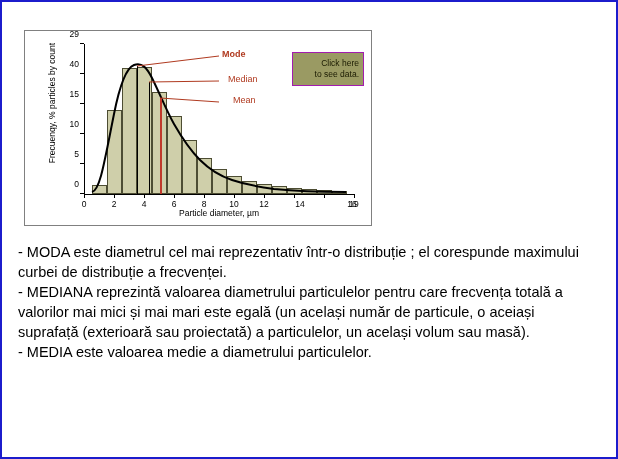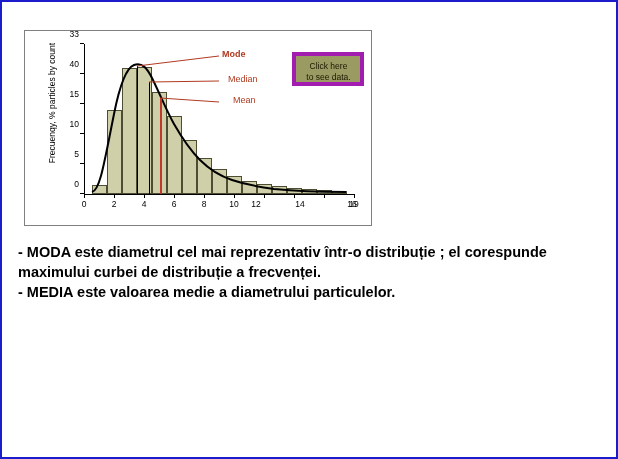--- a/index.html
+++ b/index.html
@@ -195,7 +195,7 @@
       <div class="y-tick-mark" style="bottom:120px;"></div>
       <div class="y-tick-label" style="bottom:120px;">40</div>
       <div class="y-tick-mark" style="bottom:150px;"></div>
-      <div class="y-tick-label" style="bottom:150px;">33</div>
+      <div class="y-tick-label" style="bottom:150px;">29</div>
 
       <div class="x-tick-mark" style="left:0px;"></div>
       <div class="x-tick-label" style="left:0px;">0</div>

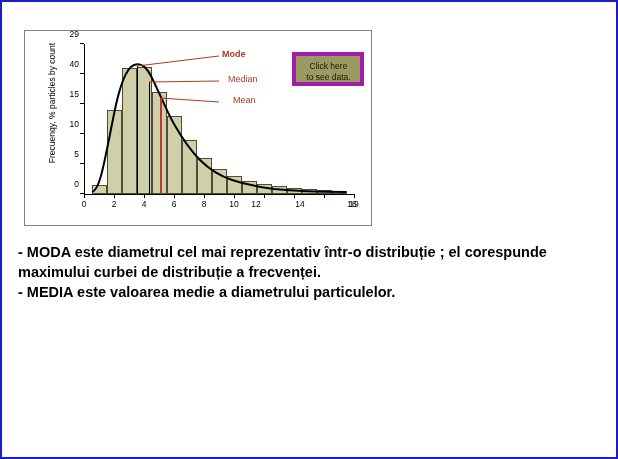--- a/index.html
+++ b/index.html
@@ -147,13 +147,13 @@
     width: 72px;
     height: 34px;
     background: #9a9a63;
-    border: 4px solid #a21caf;
+    border: 1px solid #a21caf;
     box-sizing: border-box;
     color: #1a1a00;
     font-size: 8.5px;
     line-height: 11px;
     padding: 5px 4px 0 5px;
-    text-align: center;
+    text-align: right;
   }
 
   

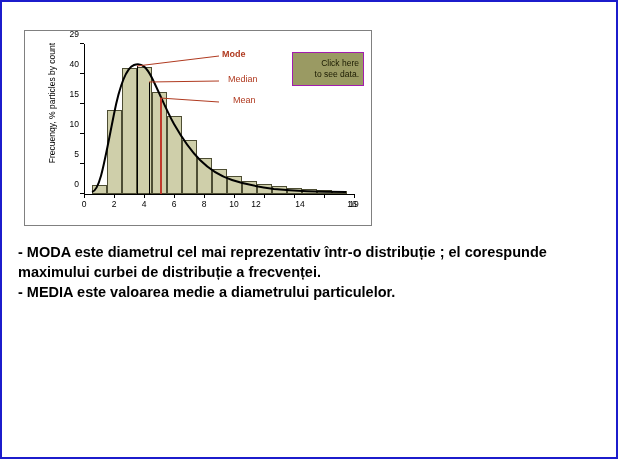--- a/index.html
+++ b/index.html
@@ -210,7 +210,7 @@
       <div class="x-tick-mark" style="left:150px;"></div>
       <div class="x-tick-label" style="left:150px;">10</div>
       <div class="x-tick-mark" style="left:180px;"></div>
-      <div class="x-tick-label" style="left:172px;">12</div>
+      <div class="x-tick-label" style="left:180px;">12</div>
       <div class="x-tick-mark" style="left:210px;"></div>
       <div class="x-tick-label" style="left:216px;">14</div>
       <div class="x-tick-mark" style="left:240px;"></div>

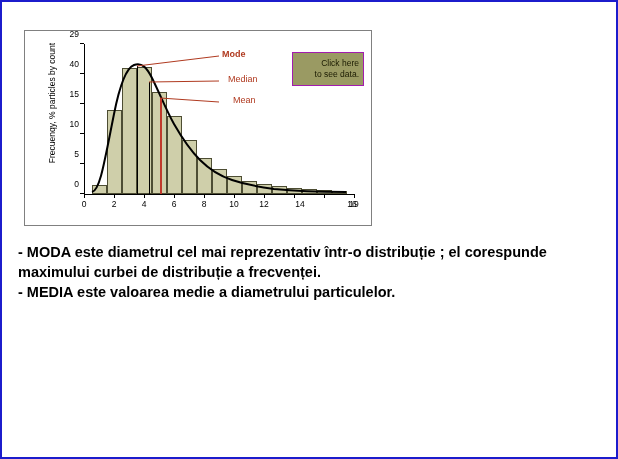--- a/index.html
+++ b/index.html
@@ -255,6 +255,7 @@
       <div class="annot-label" style="left:138px; top:51px;padding-left:11px;">Mean</div>
     </div>
 
+    <div id="x-axis-title">Particle diameter, µm</div>
 
     <div id="callout-box">
       <div>Click here</div>

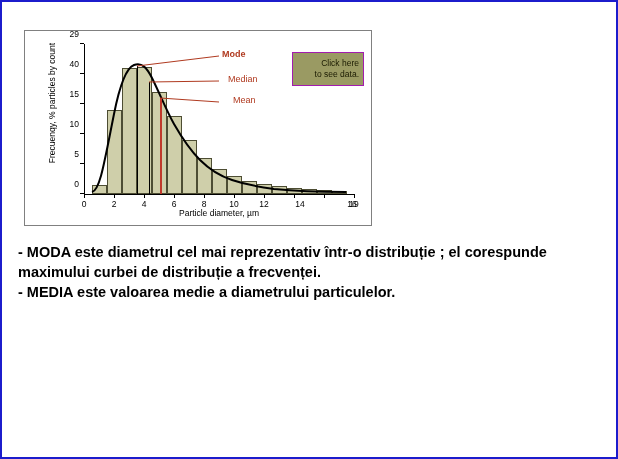--- a/index.html
+++ b/index.html
@@ -163,7 +163,7 @@
     top: 240px;
     width: 580px;
     font-size: 14.5px;
-    font-weight: bold;
+    font-weight: normal;
     color: #000000;
     line-height: 20px;
   }

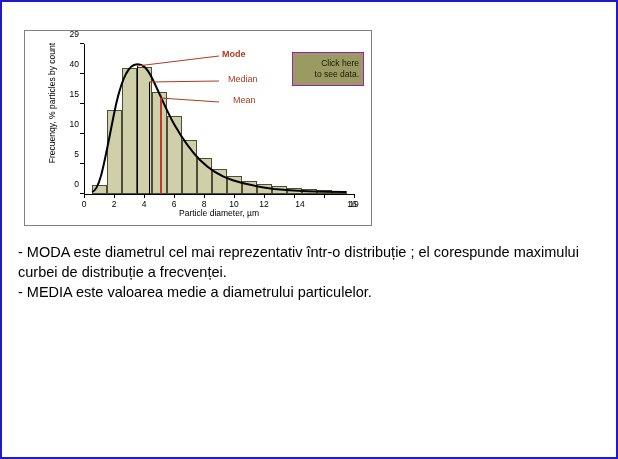--- a/index.html
+++ b/index.html
@@ -265,6 +265,7 @@
 
   <div id="text-block">
     <p>- MODA este diametrul cel mai reprezentativ într-o distribuție ; el corespunde maximului  curbei de distribuție a frecvenței.</p>
+    <p>- MEDIANA reprezintă valoarea diametrului particulelor pentru care frecvența totală a valorilor mai mici și mai mari este egală (un același număr de particule, o aceiași suprafață (exterioară sau proiectată) a particulelor, un același volum sau masă).</p>
     <p>- MEDIA este valoarea medie a diametrului particulelor.</p>
   </div>
 

